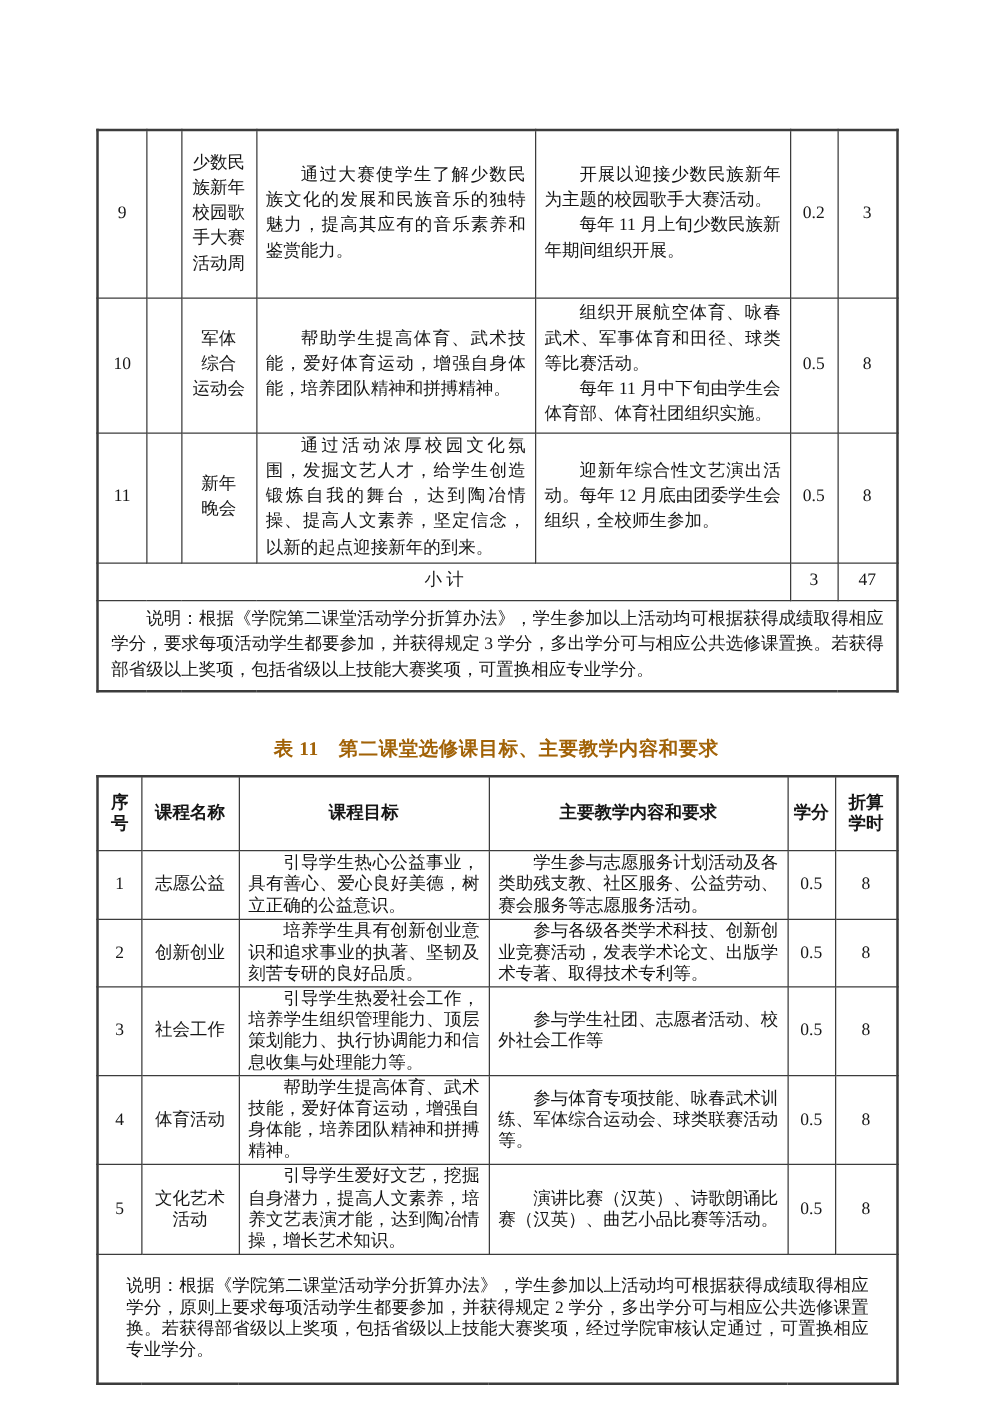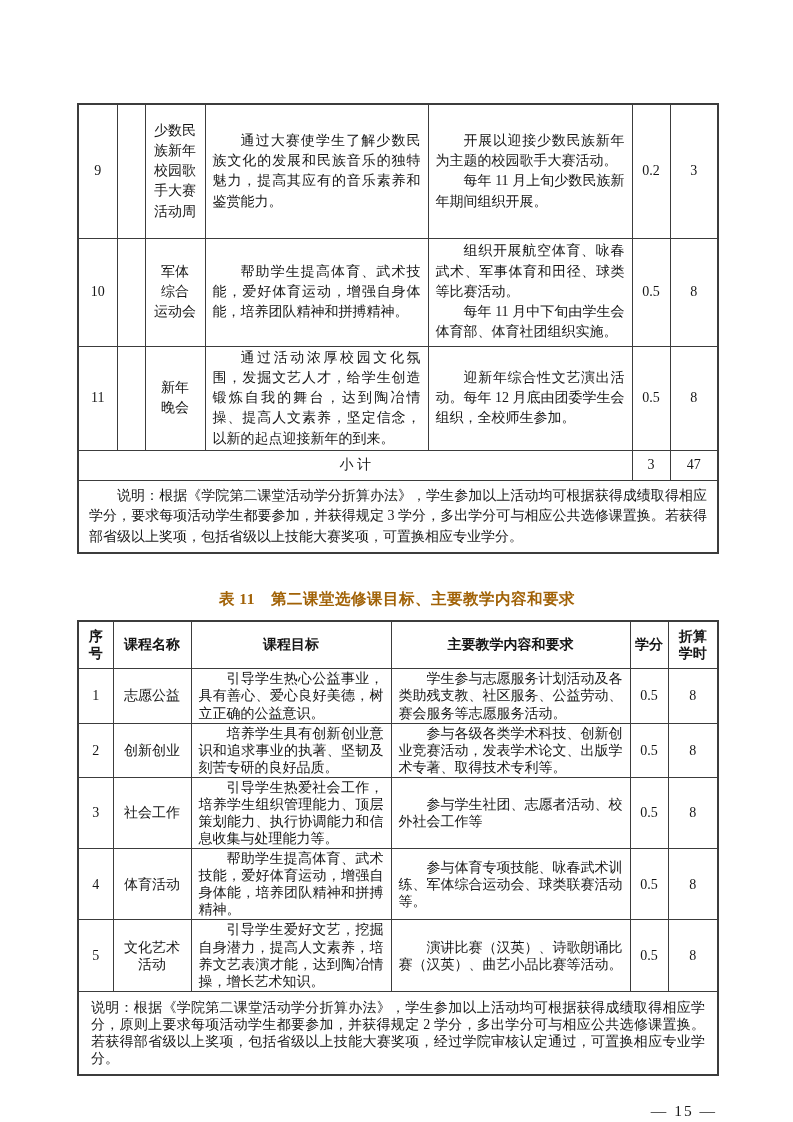--- a/index.html
+++ b/index.html
@@ -126,7 +126,7 @@
           <col style="width:50px">
       </colgroup>
       <tbody>
-        <tr style="height:48px">
+        <tr style="height:60px">
           <th>序号</th>
           <th>课程名称</th>
           <th>课程目标</th>

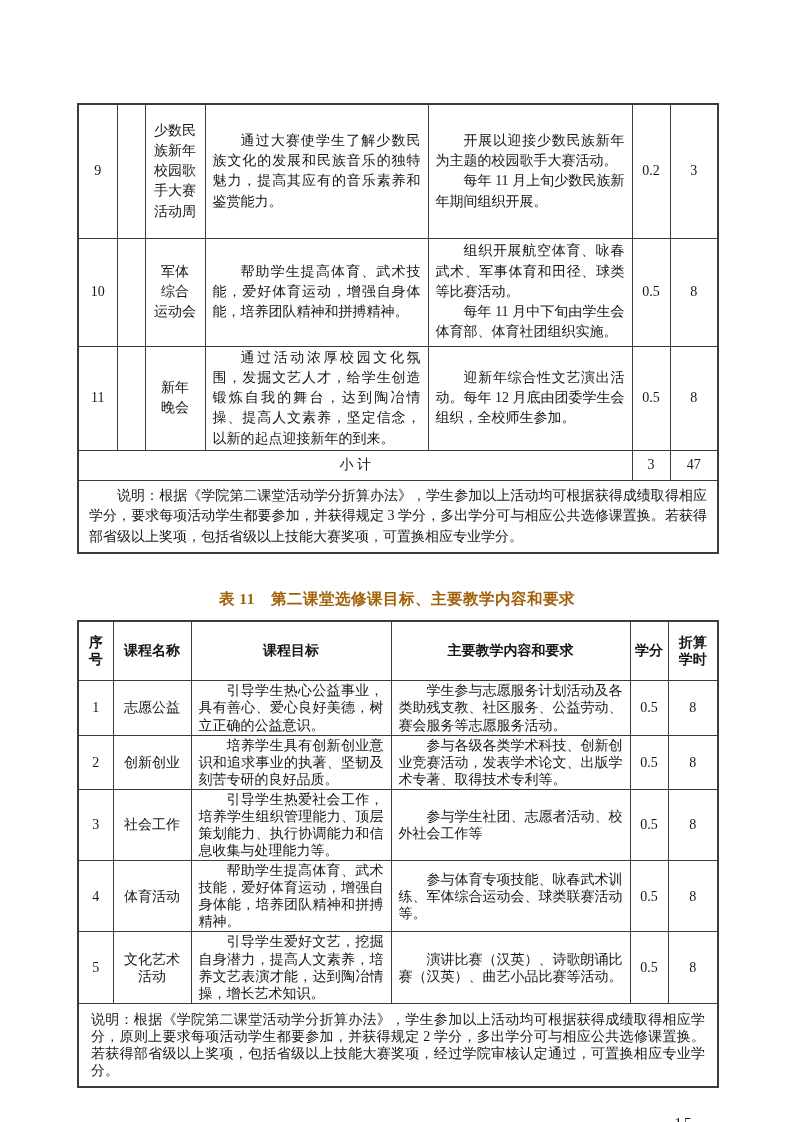--- a/index.html
+++ b/index.html
@@ -29,7 +29,7 @@
   .just{text-align:justify;}
   .namecell{text-align:center;white-space:pre-line;line-height:1.5;margin-left:12px;}
   p.par{margin:0;text-indent:2em;text-align:justify;}
-  p.noindent{margin:2px;text-indent:0;text-align:justify;font-family:Liberation Serif, serif;}
+  p.noindent{margin:12px;text-indent:0;text-align:justify;font-family:Liberation Serif, serif;}
   .notecell{padding:5px 10px;line-height:1.5;}
 
   .tbl-title{

